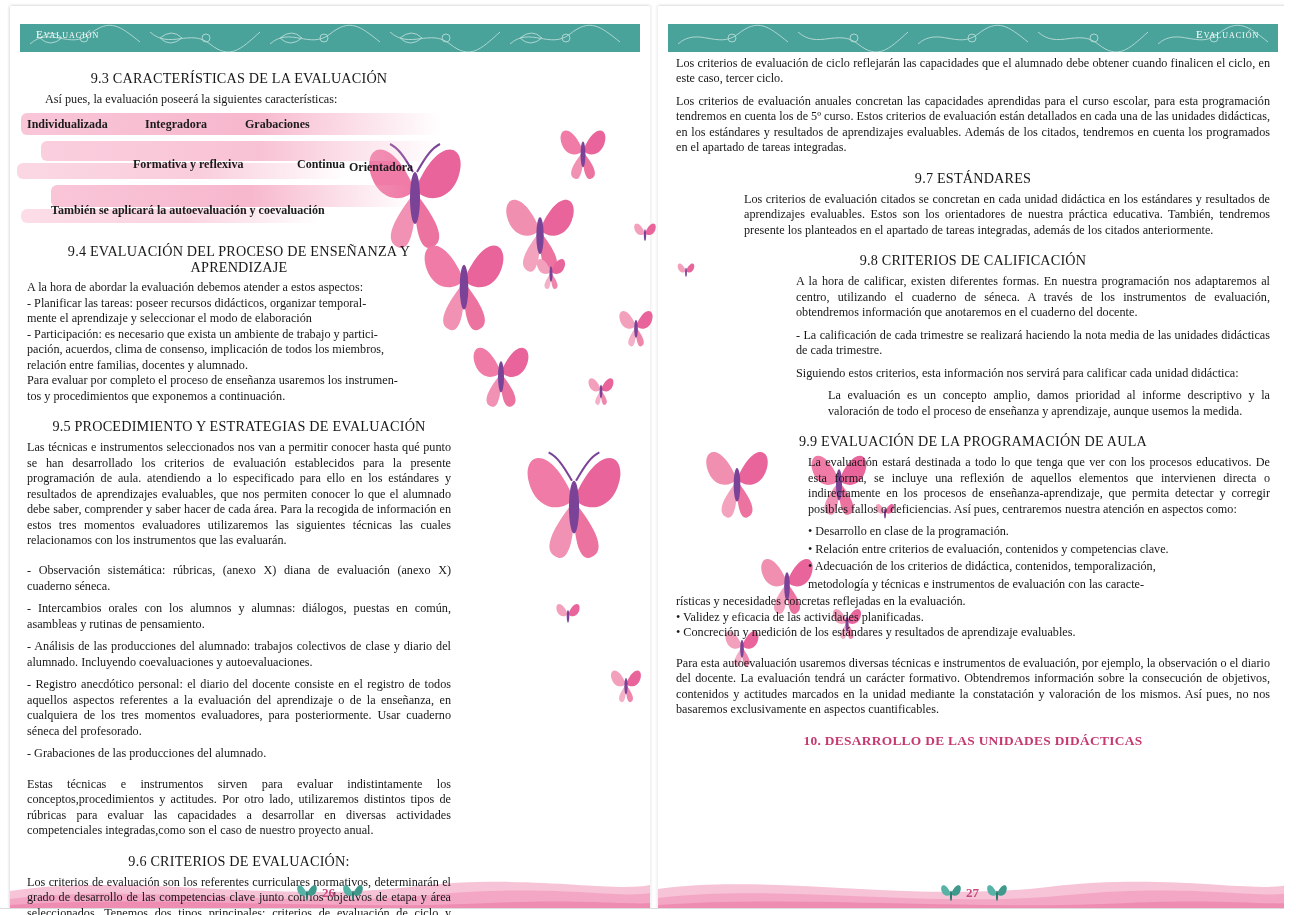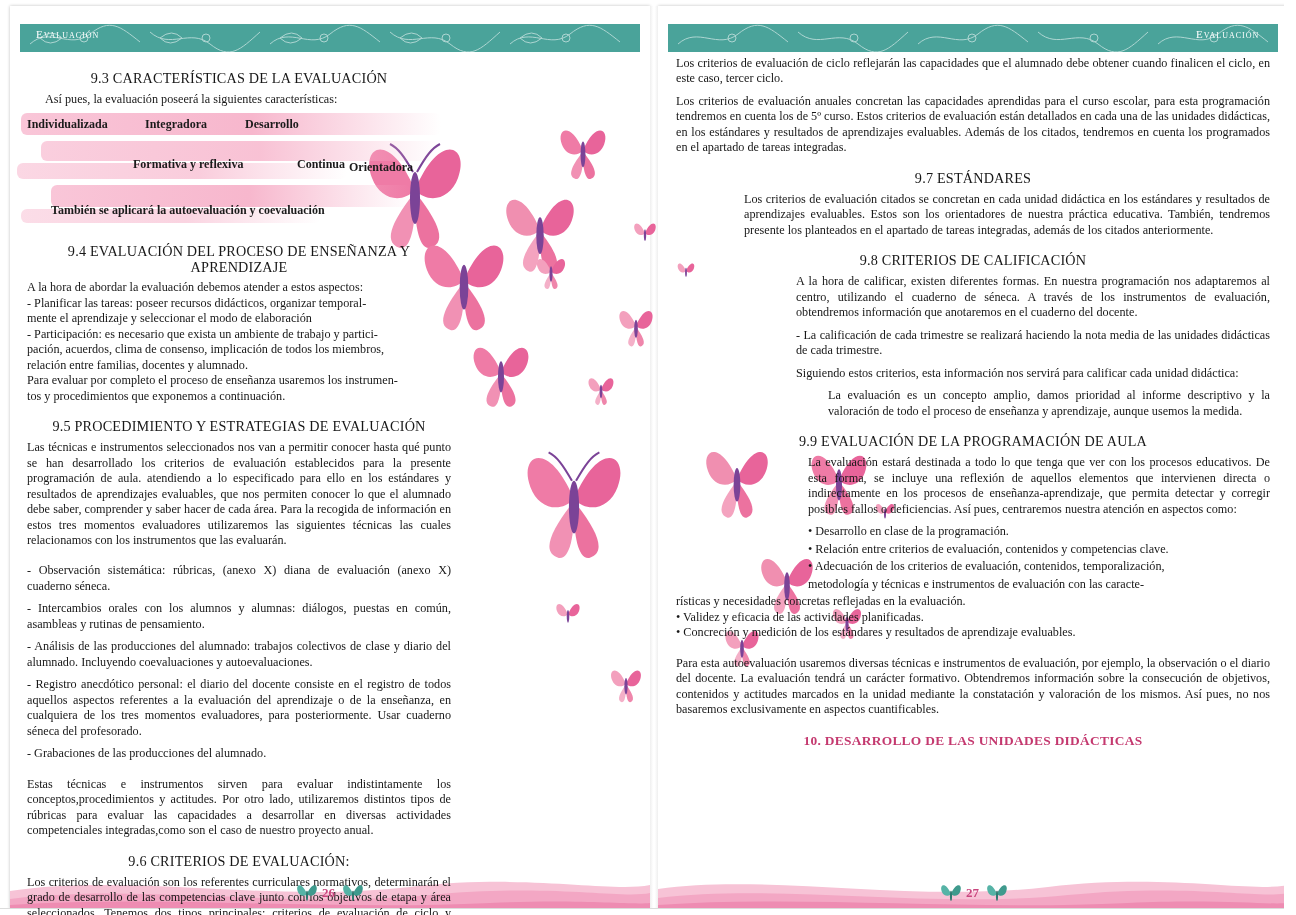--- a/index.html
+++ b/index.html
@@ -215,7 +215,7 @@
 
       <div class="kw" style="left:0px;   top:2px;">Individualizada</div>
       <div class="kw" style="left:118px; top:2px;">Integradora</div>
-      <div class="kw" style="left:218px; top:2px;">Desarrollo</div>
+      <div class="kw" style="left:218px; top:2px;">Grabaciones</div>
       <div class="kw" style="left:322px; top:2px;margin-top:43px;">Orientadora</div>
       <div class="kw" style="left:106px; top:42px;">Formativa y reflexiva</div>
       <div class="kw" style="left:270px; top:42px;">Continua</div>

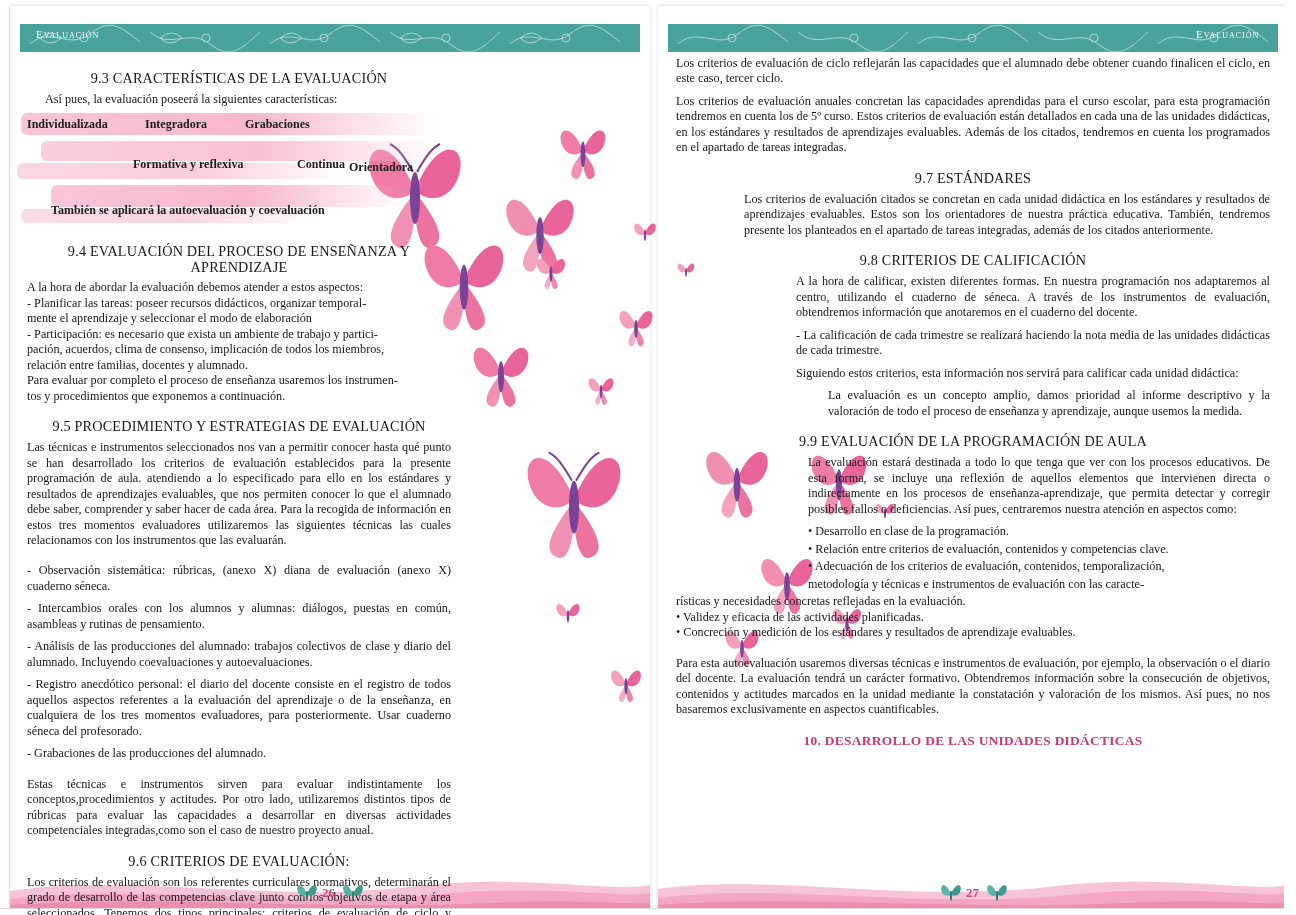--- a/index.html
+++ b/index.html
@@ -275,7 +275,7 @@
       <ul class="bullets">
         <li>• Desarrollo en clase de la programación.</li>
         <li>• Relación entre criterios de evaluación, contenidos y competencias clave.</li>
-        <li>• Adecuación de los criterios de evaluación, contenidos, temporalización,</li>
+        <li>• Adecuación de los criterios de didáctica, contenidos, temporalización,</li>
         <li>metodología y técnicas e instrumentos de evaluación con las caracte-</li>
       </ul>
     </div>

